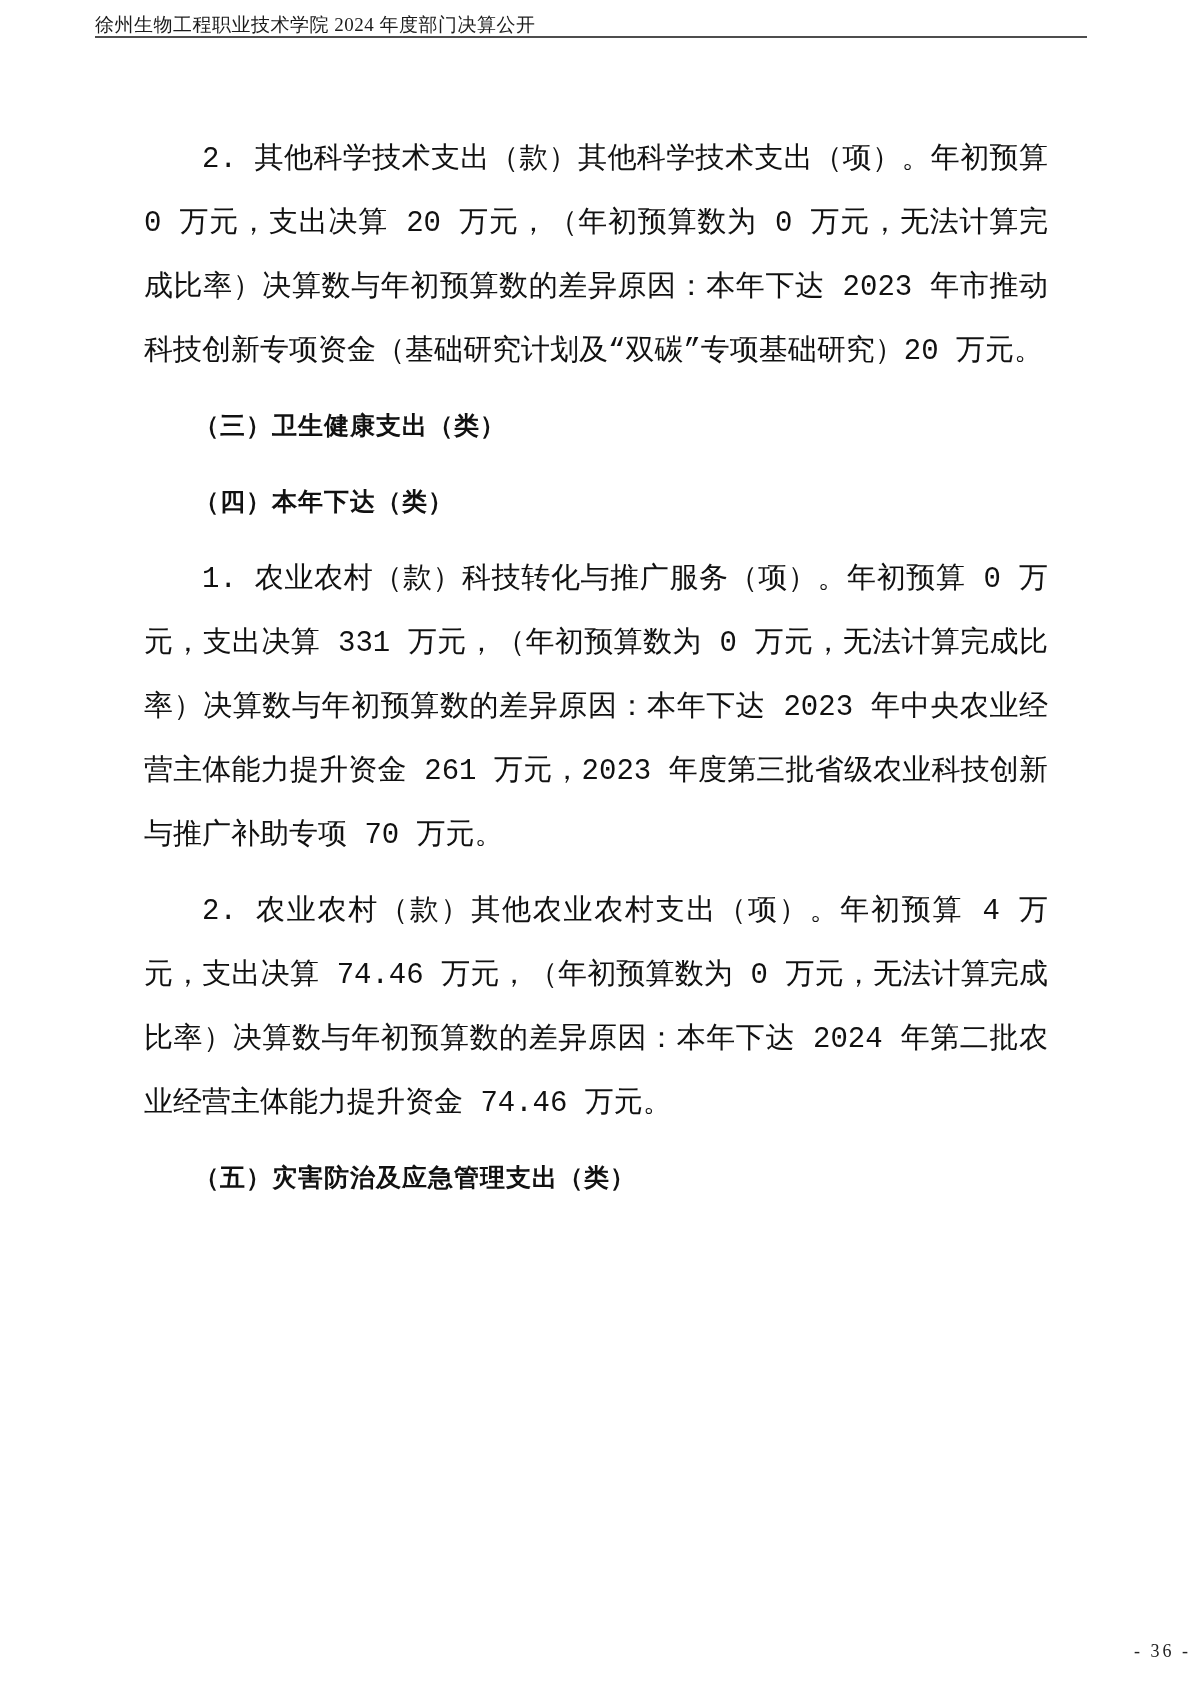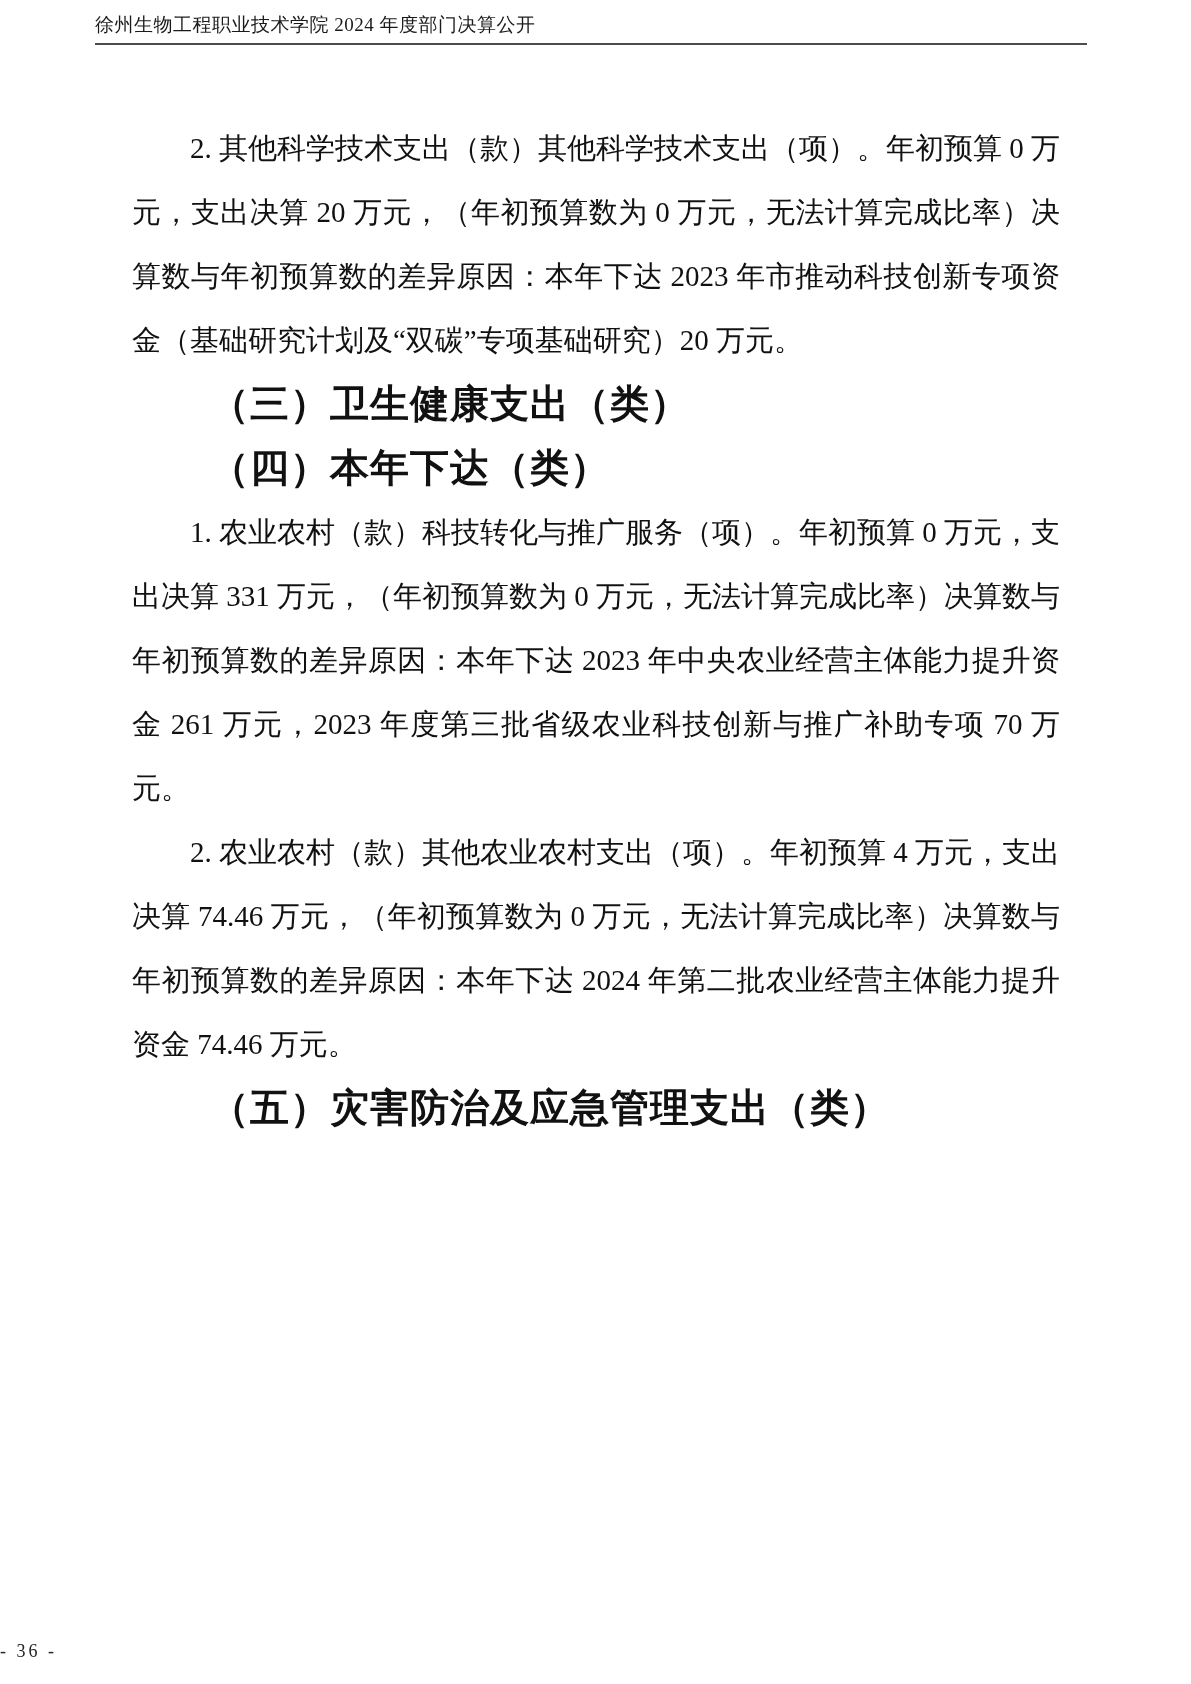--- a/index.html
+++ b/index.html
@@ -22,7 +22,6 @@
     top: 14px;
     left: 95px;
     width: 992px;
-    padding-bottom: 7px;
     border-bottom: 2px solid #4d4d4d;
   }
   .page-header .header-title {

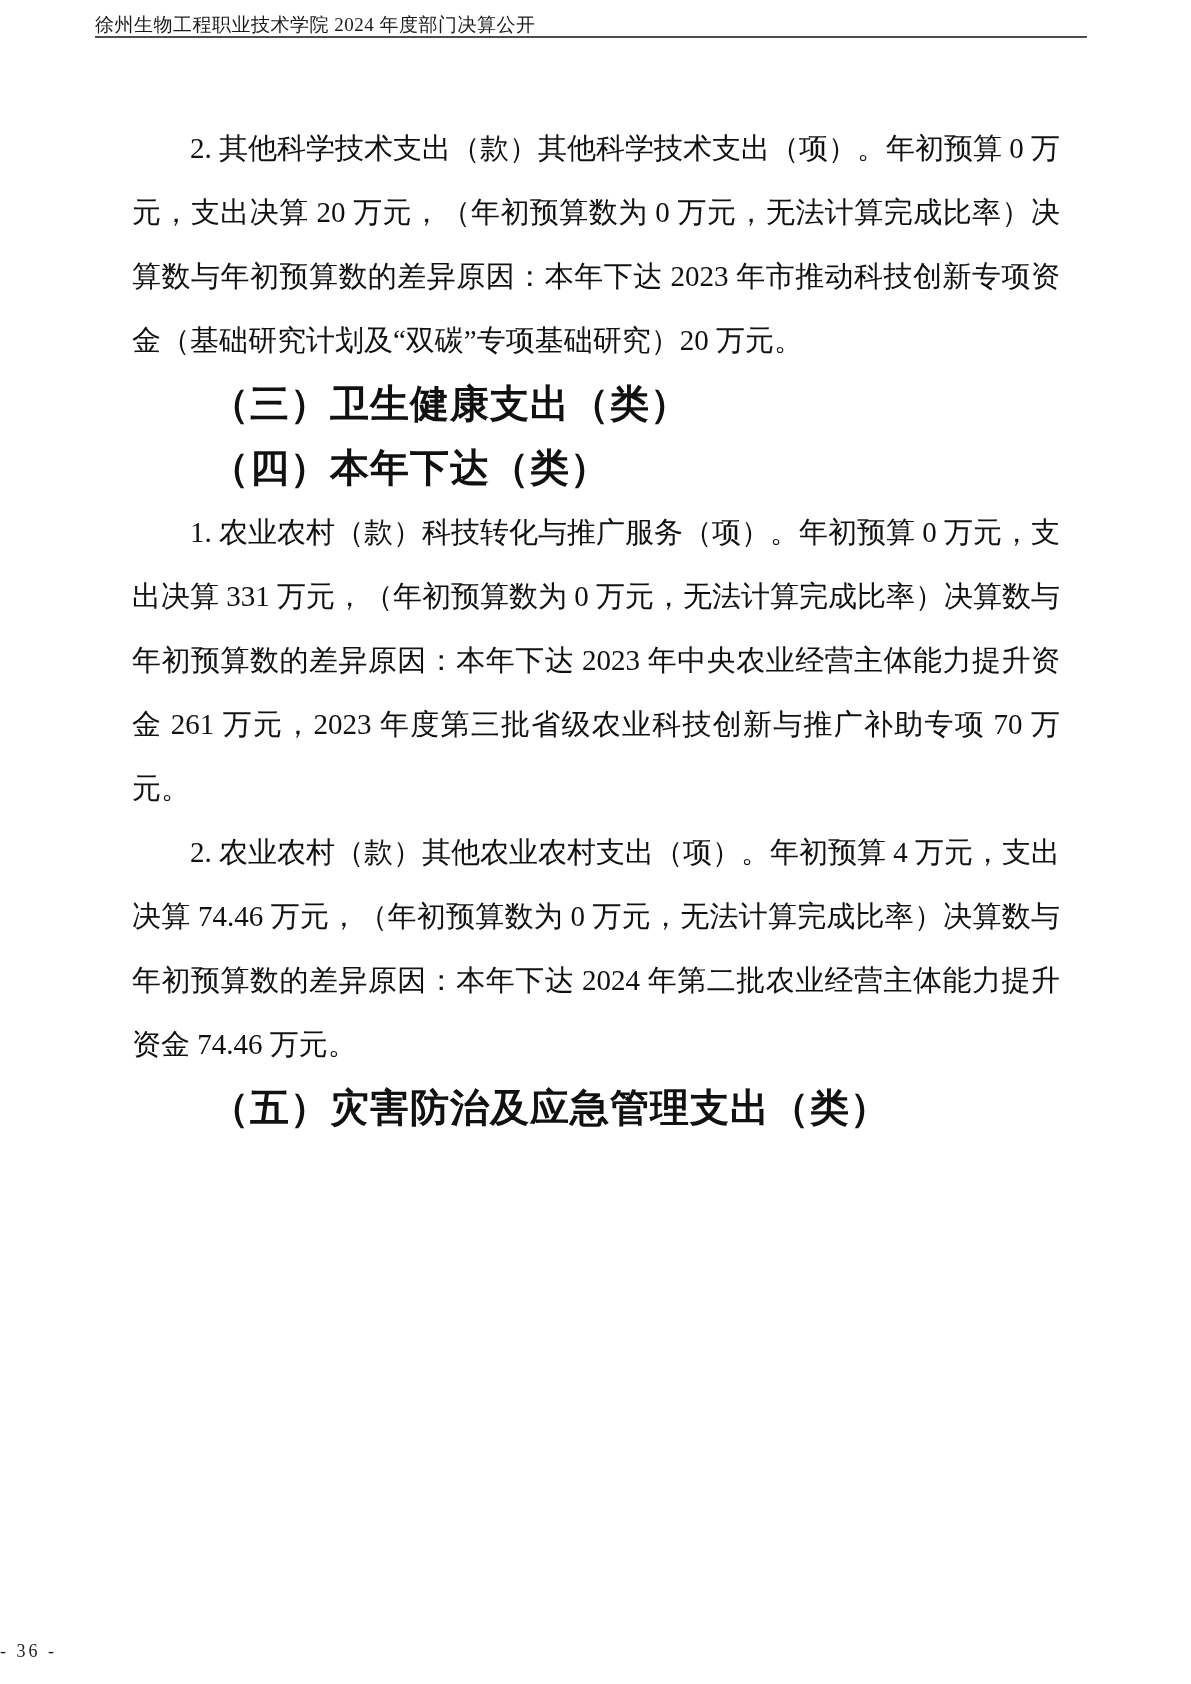--- a/index.html
+++ b/index.html
@@ -45,9 +45,10 @@
   }
   .doc-body p,
   .doc-body h2 {
-    margin: 0;
+    margin: 12px;
     padding: 0;
     text-indent: 2em;
+    font-family: Liberation Mono, monospace;
   }
   .doc-body h2 {
     font-size: 39px;

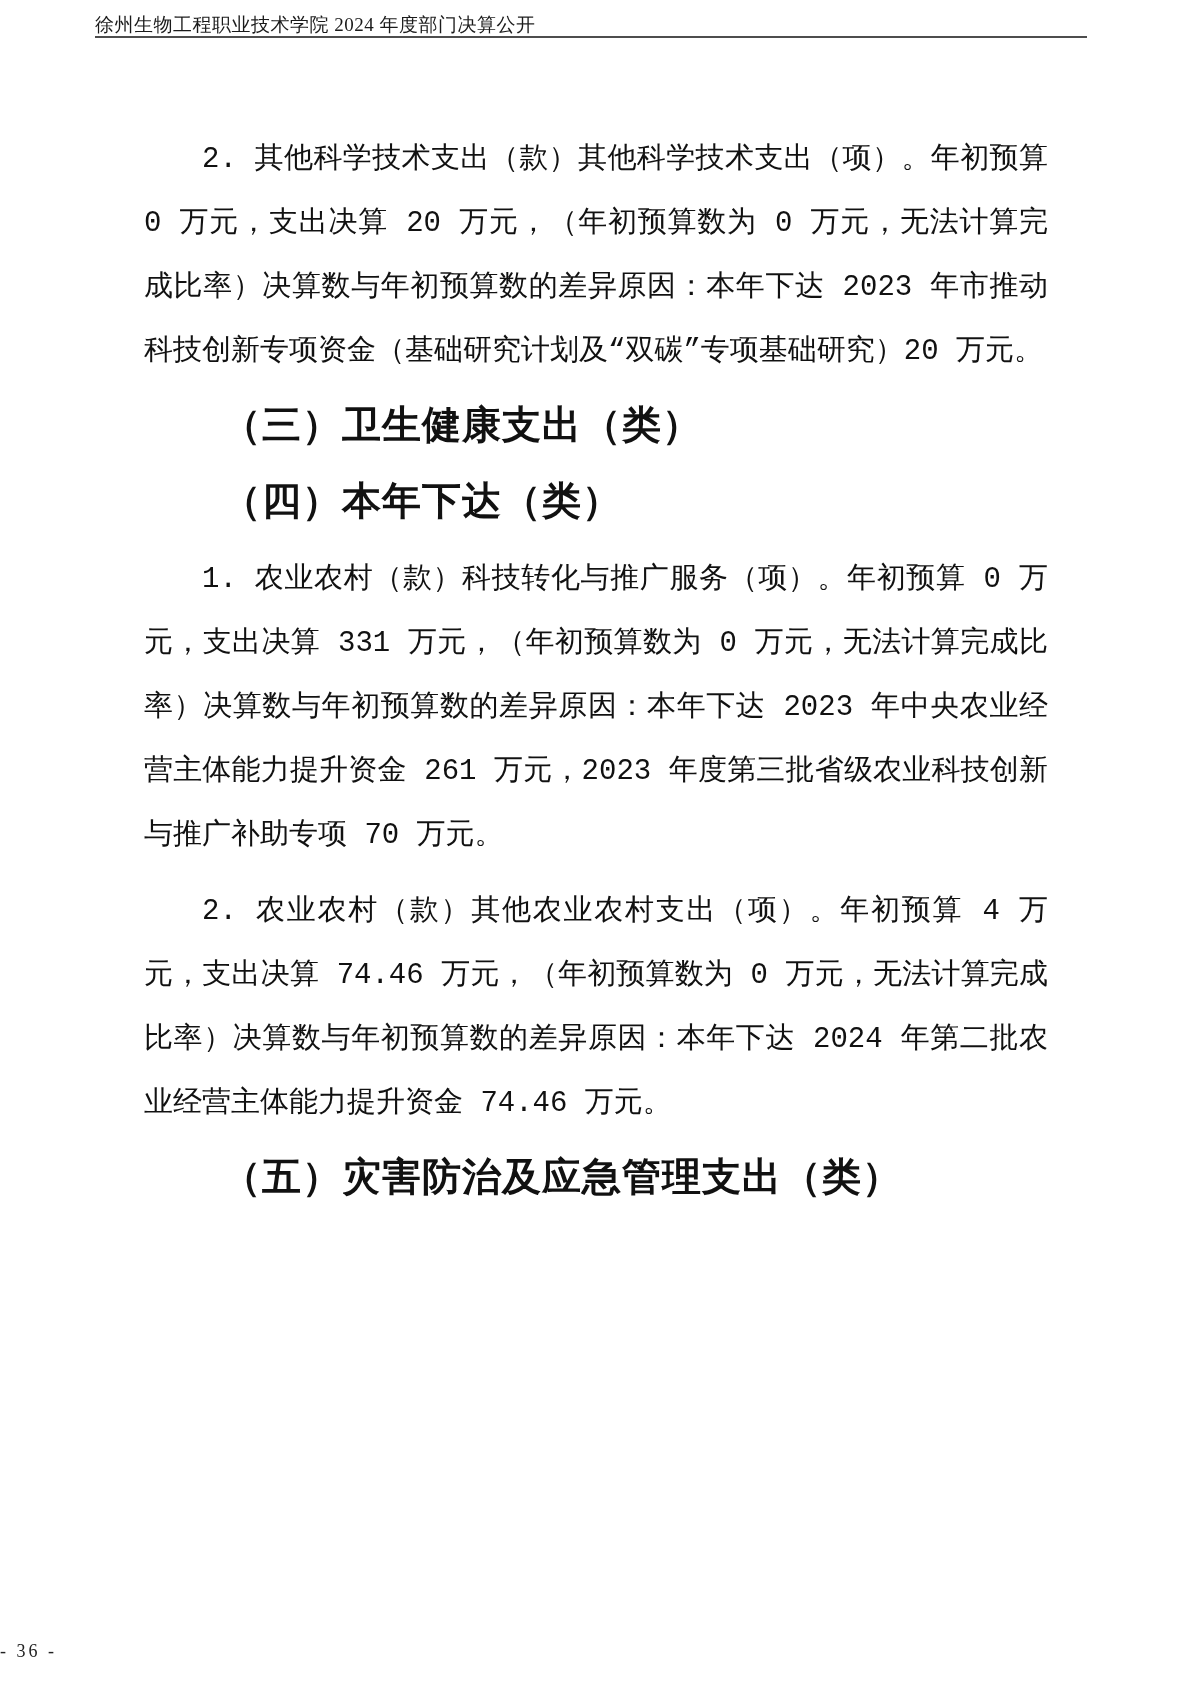--- a/index.html
+++ b/index.html
@@ -51,7 +51,7 @@
     font-family: Liberation Mono, monospace;
   }
   .doc-body h2 {
-    font-size: 39px;
+    font-size: 25px;
     font-weight: 700;
     text-align: left;
     letter-spacing: 1px;

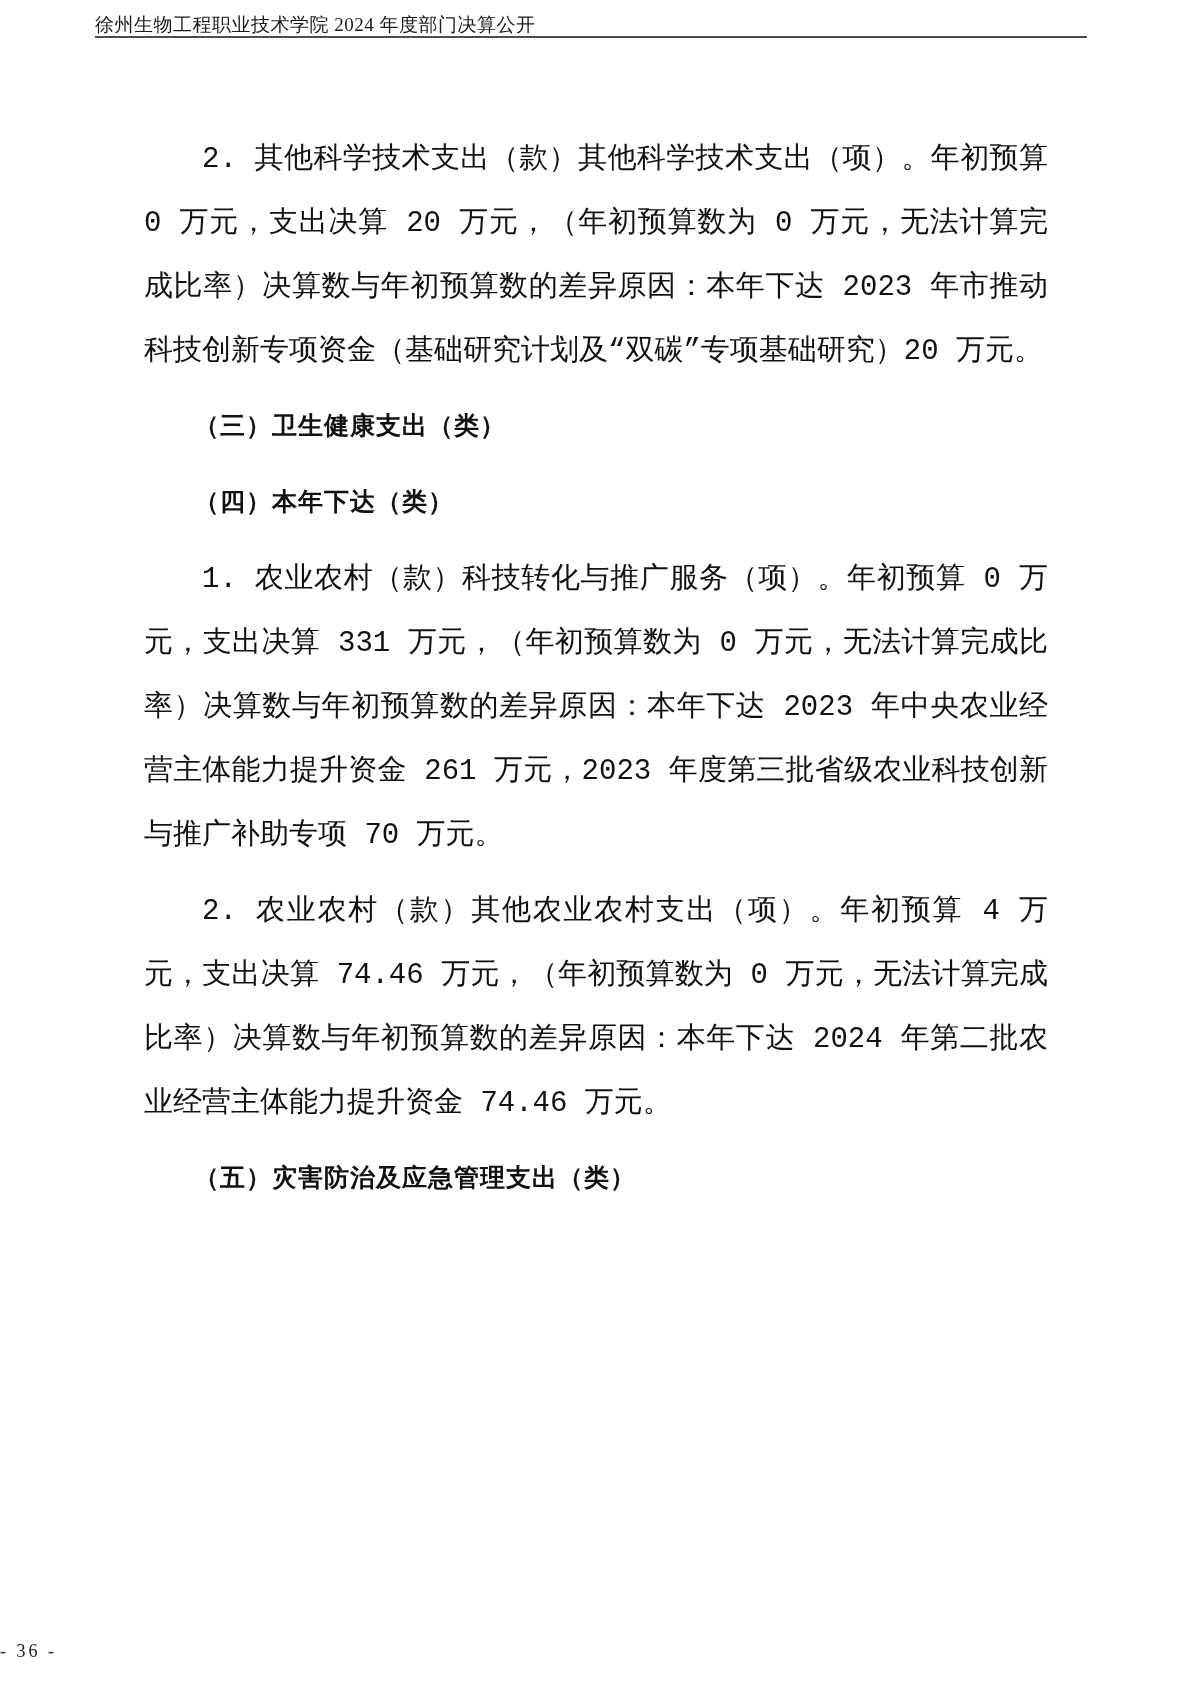--- a/index.html
+++ b/index.html
@@ -62,7 +62,7 @@
     bottom: 22px;
     left: 0;
     width: 100%;
-    text-align: left;
+    text-align: right;
   }
   .page-footer .page-number {
     font-size: 18px;

